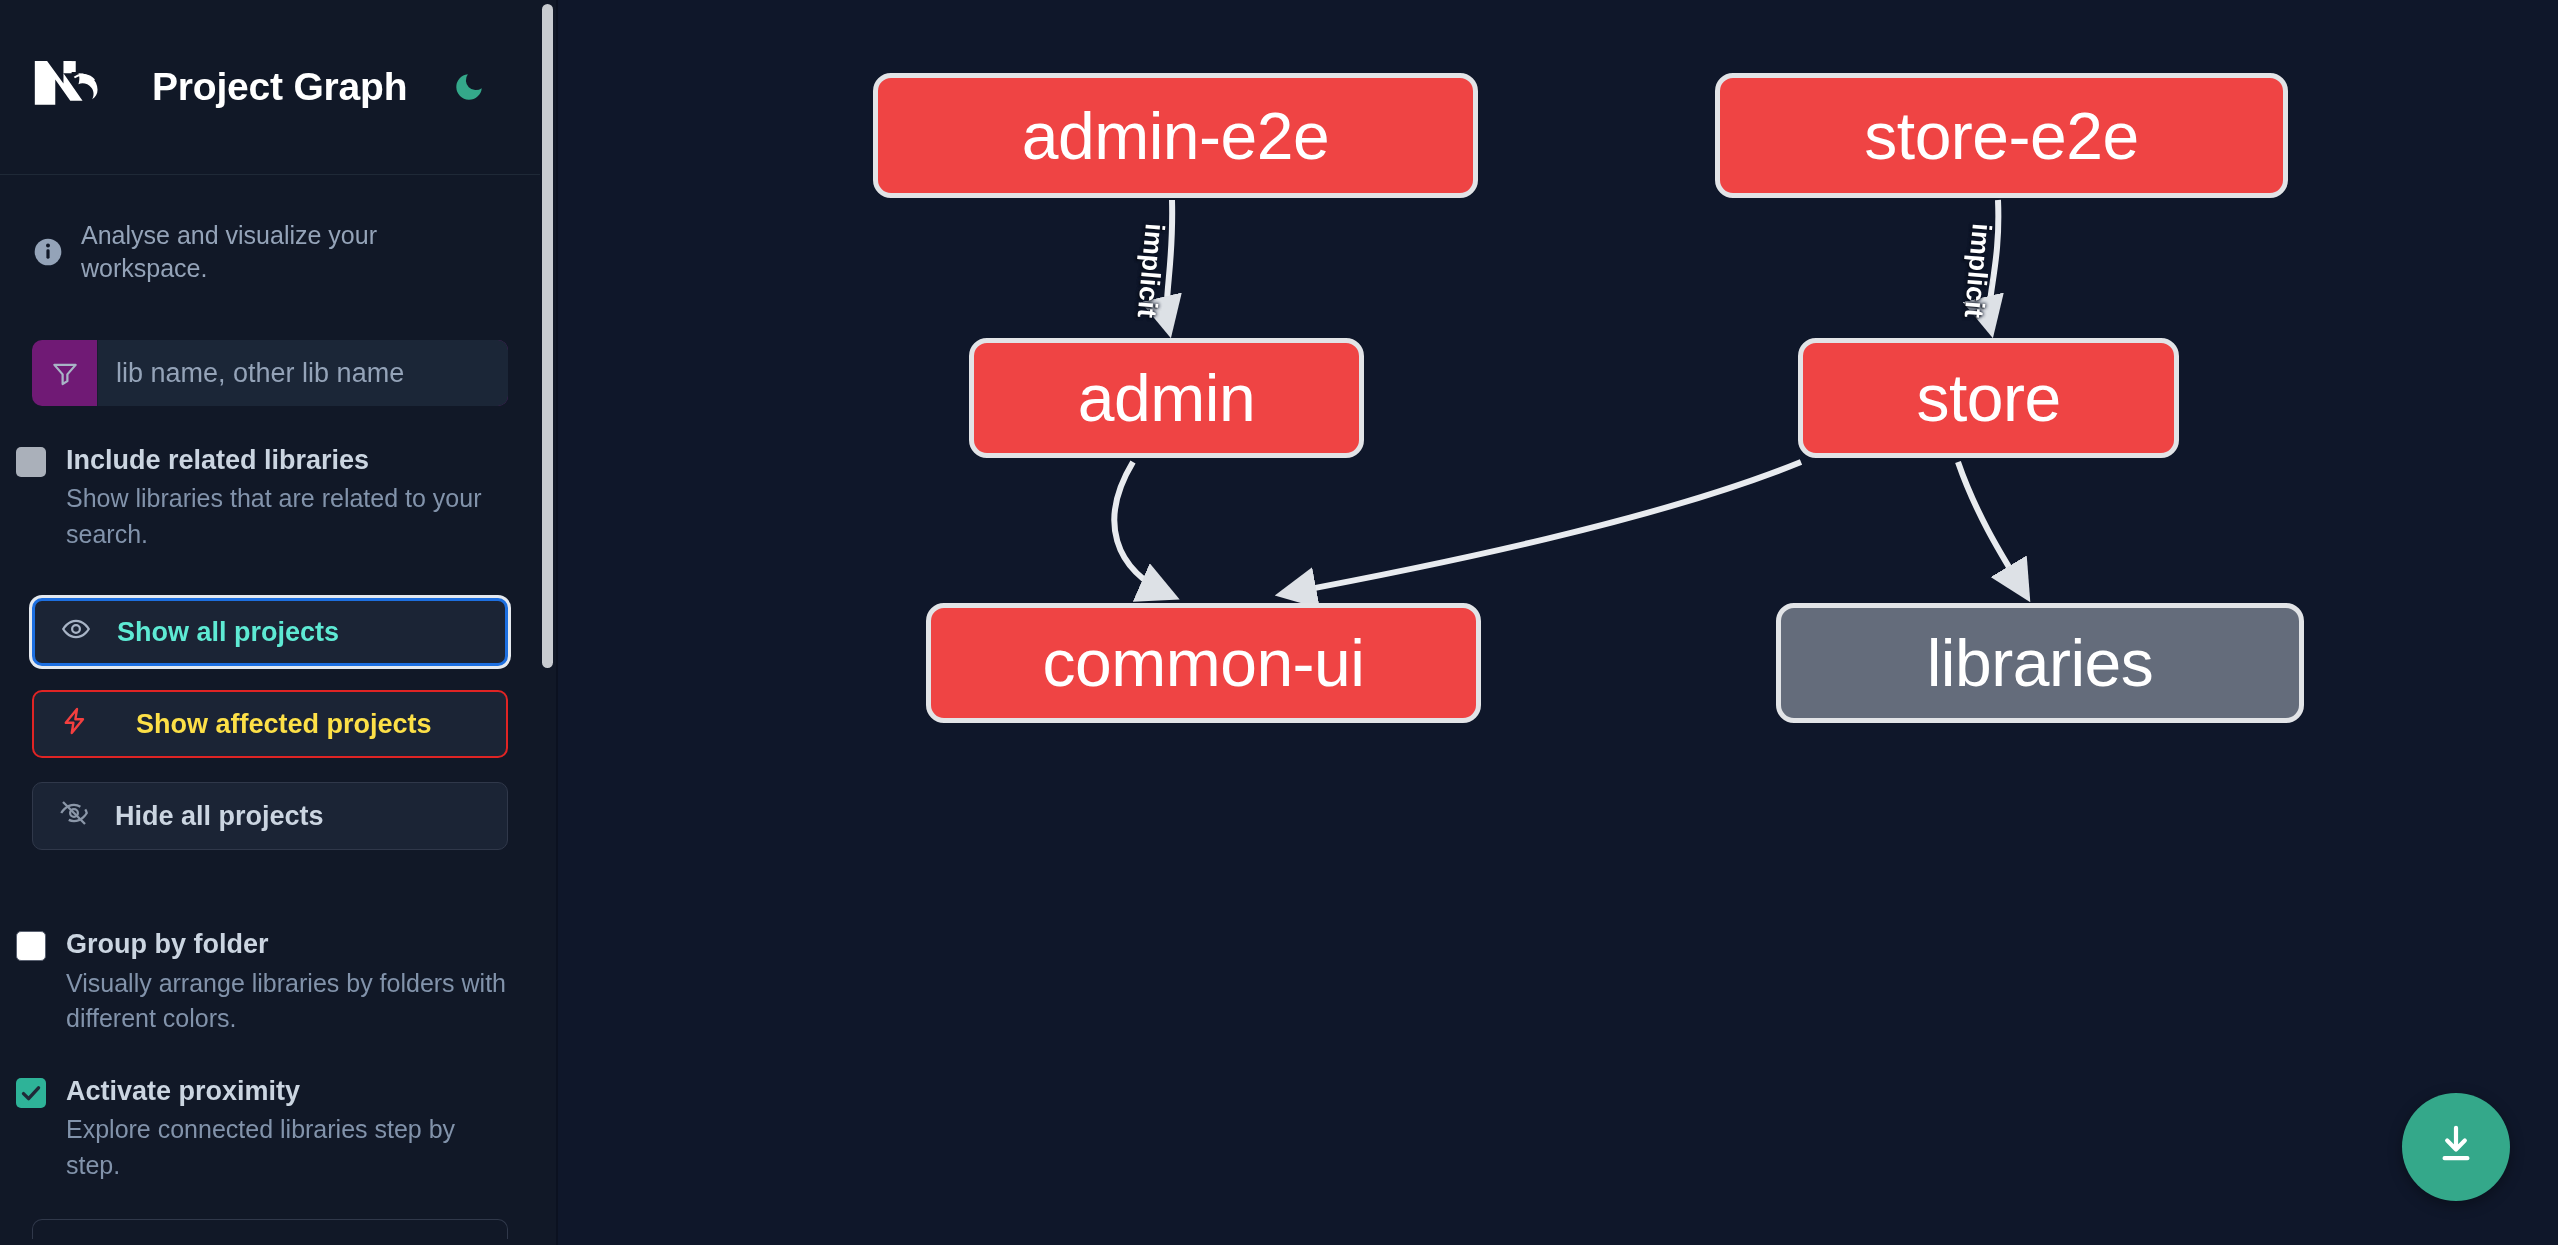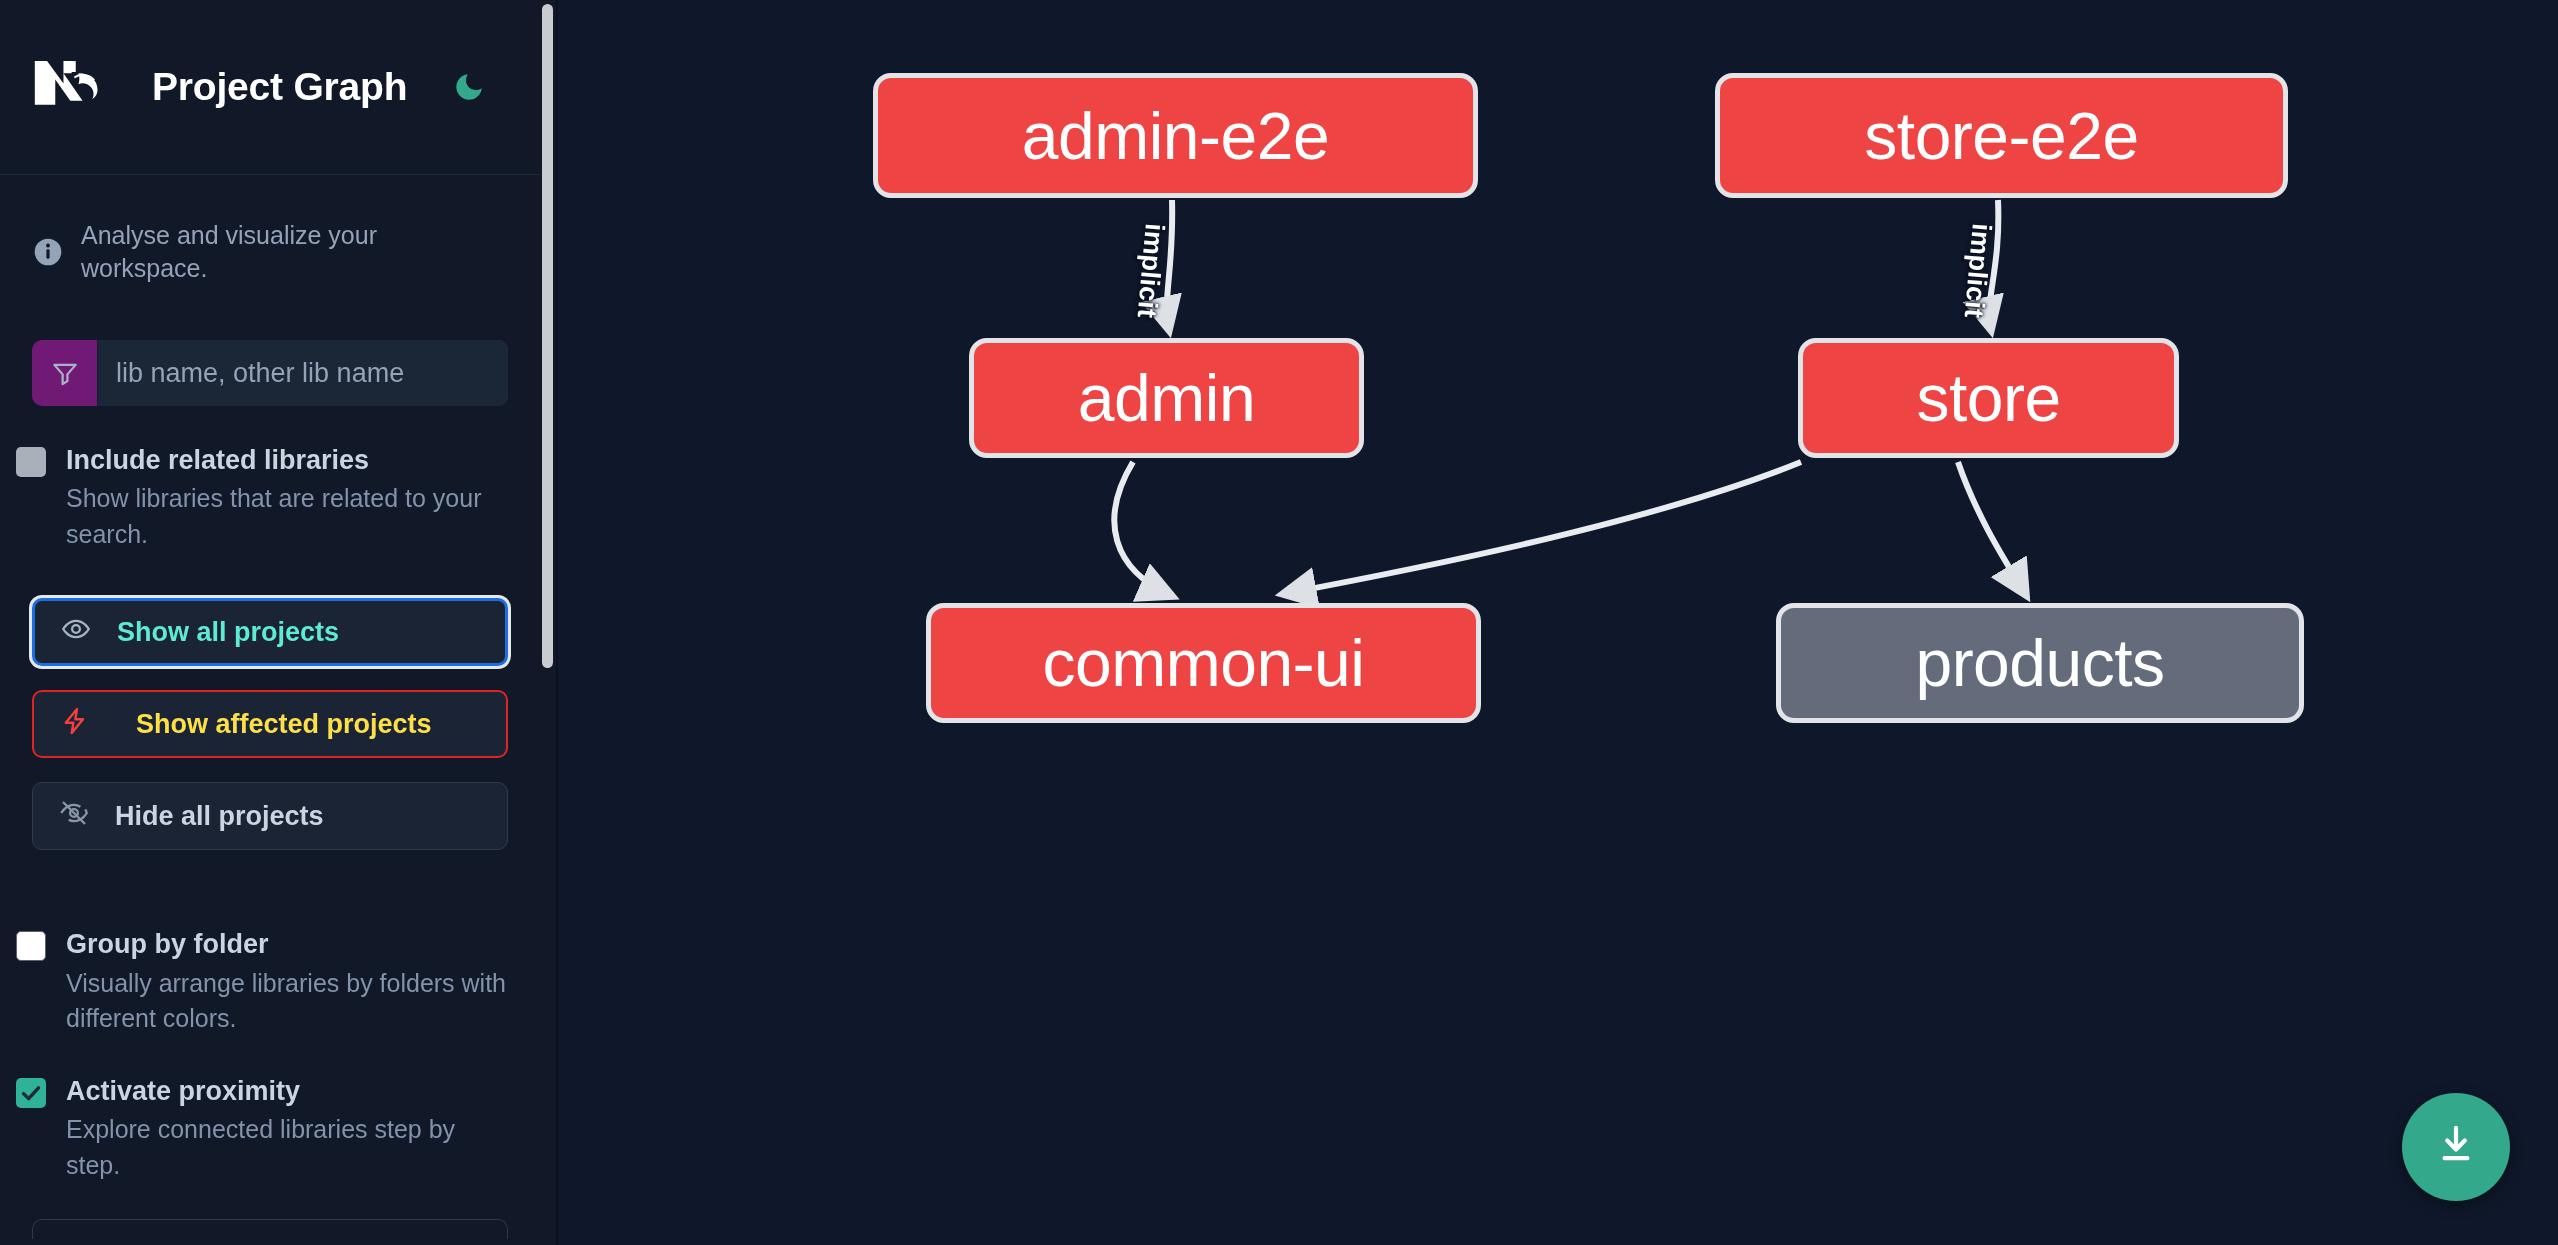--- a/index.html
+++ b/index.html
@@ -320,7 +320,7 @@
       <span>common-ui</span>
     </div>
     <div class="node grey" style="left:1218px; top:603px; width:528px; height:120px;">
-      <span>products</span>
+      <span>libraries</span>
     </div>
 
     <span class="edge-label" style="left:545px; top:255px; transform:rotate(95deg);">implicit</span>

